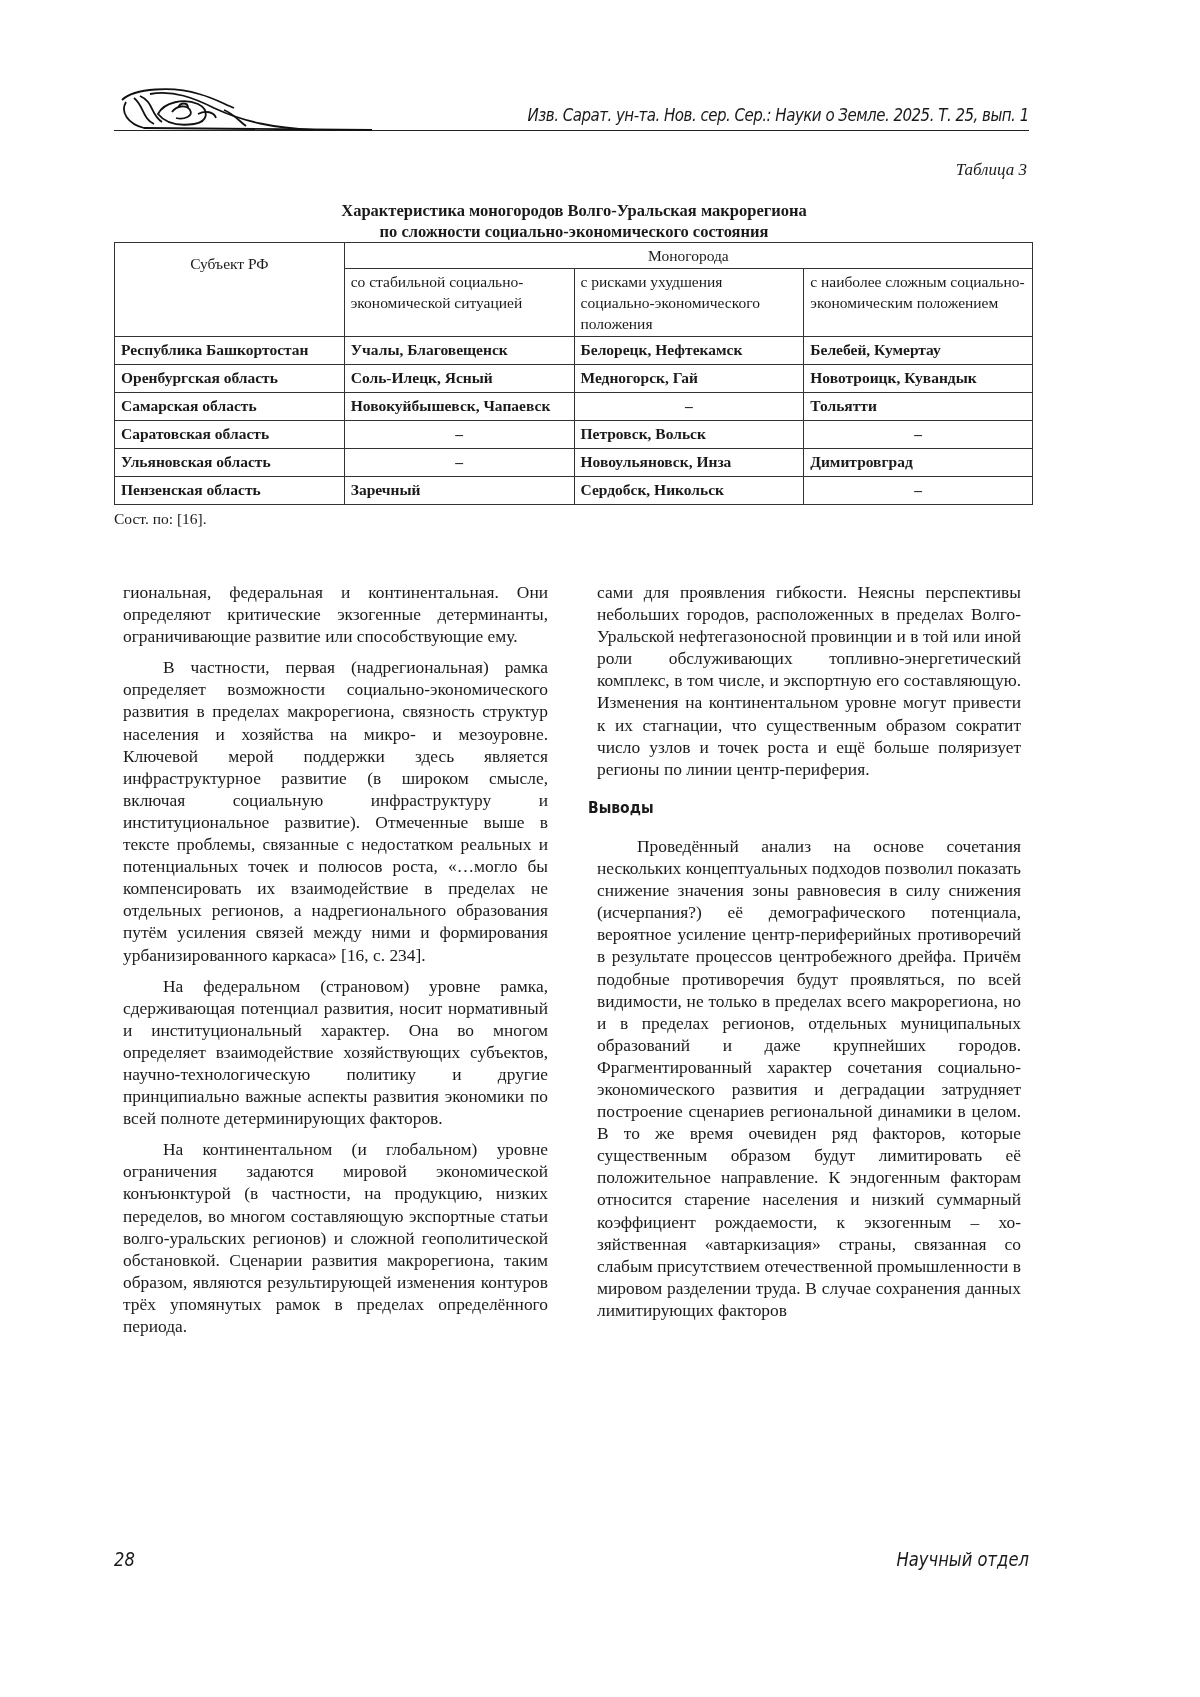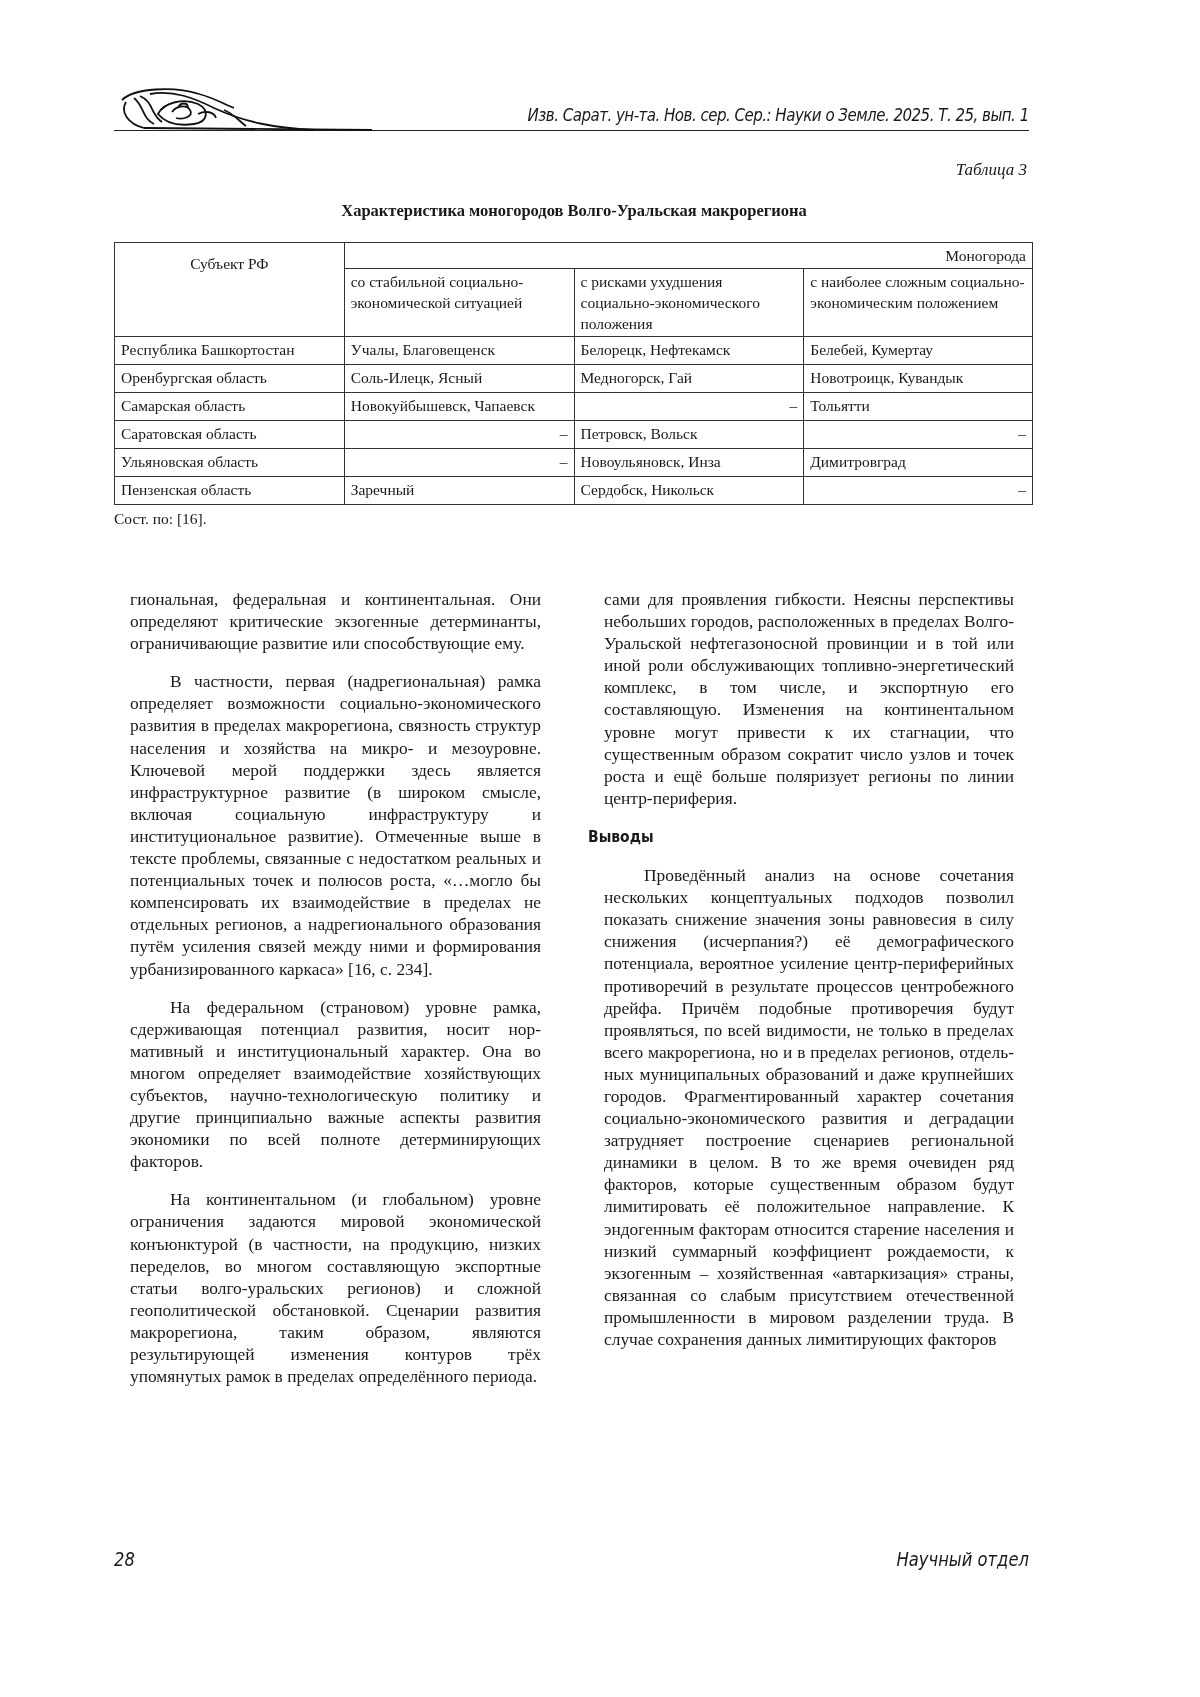--- a/index.html
+++ b/index.html
@@ -54,6 +54,7 @@
 <div id="table-label" class="serif">Таблица 3</div>
 <div id="table-title" class="serif">
   <div>Характеристика моногородов Волго-Уральская макрорегиона</div>
+  <div>по сложности социально-экономического состояния</div>
 </div>
 
 <table id="data-table" class="serif">

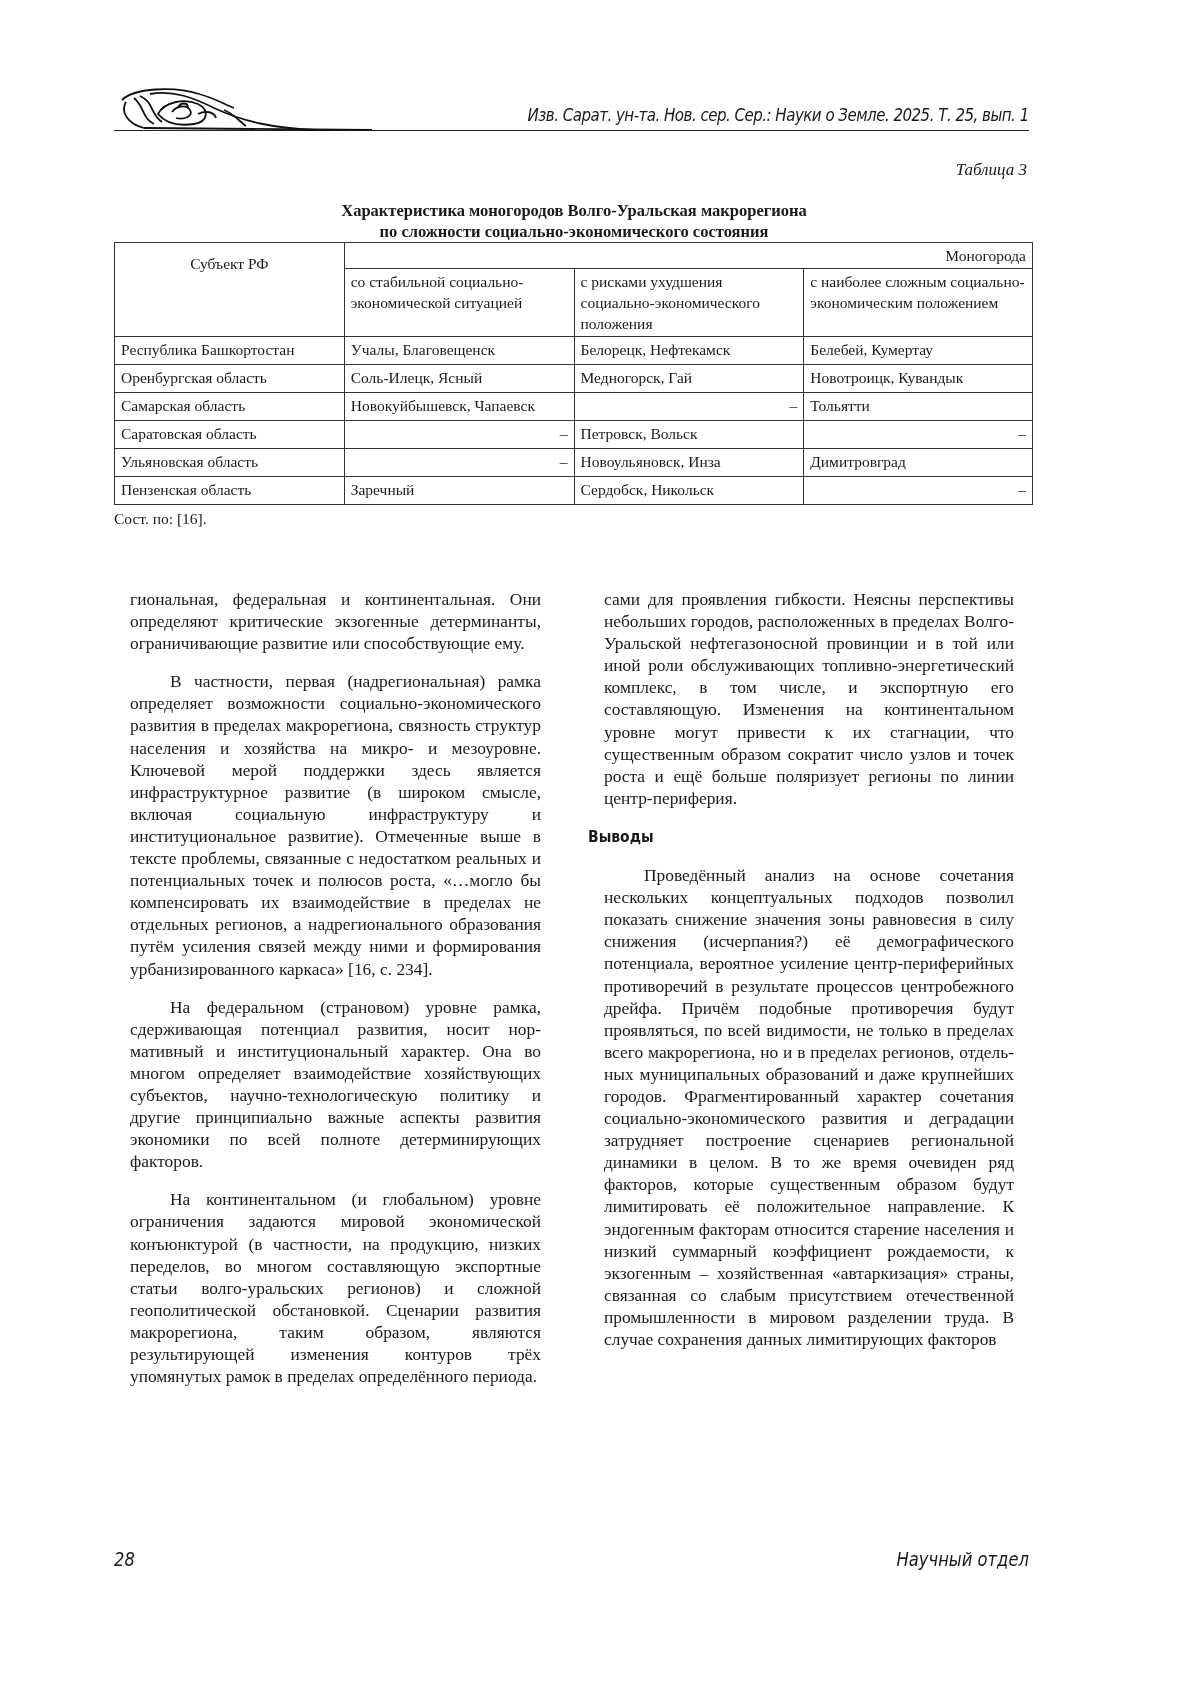--- a/index.html
+++ b/index.html
@@ -16,7 +16,7 @@
 
   #data-table { position: absolute; left: 114px; top: 242px; width: 919px; border-collapse: collapse; font-size: 15.5px; padding-left: 28px; }
   #data-table td, #data-table th { border: 1.3px solid #333; padding: 2px 6px; font-weight: normal; text-align: left; vertical-align: top; line-height: 21px; }
-  #data-table th.center, #data-table td.center { text-align: right; }
+  #data-table th.center, #data-table td.center { text-align: center; }
   #data-table th.subj { vertical-align: top; padding-top: 10px; text-align: center; }
   #data-table tr.body-row td { height: 23px; }
   #source-note { position: absolute; left: 114px; top: 510px; font-size: 15.5px; }

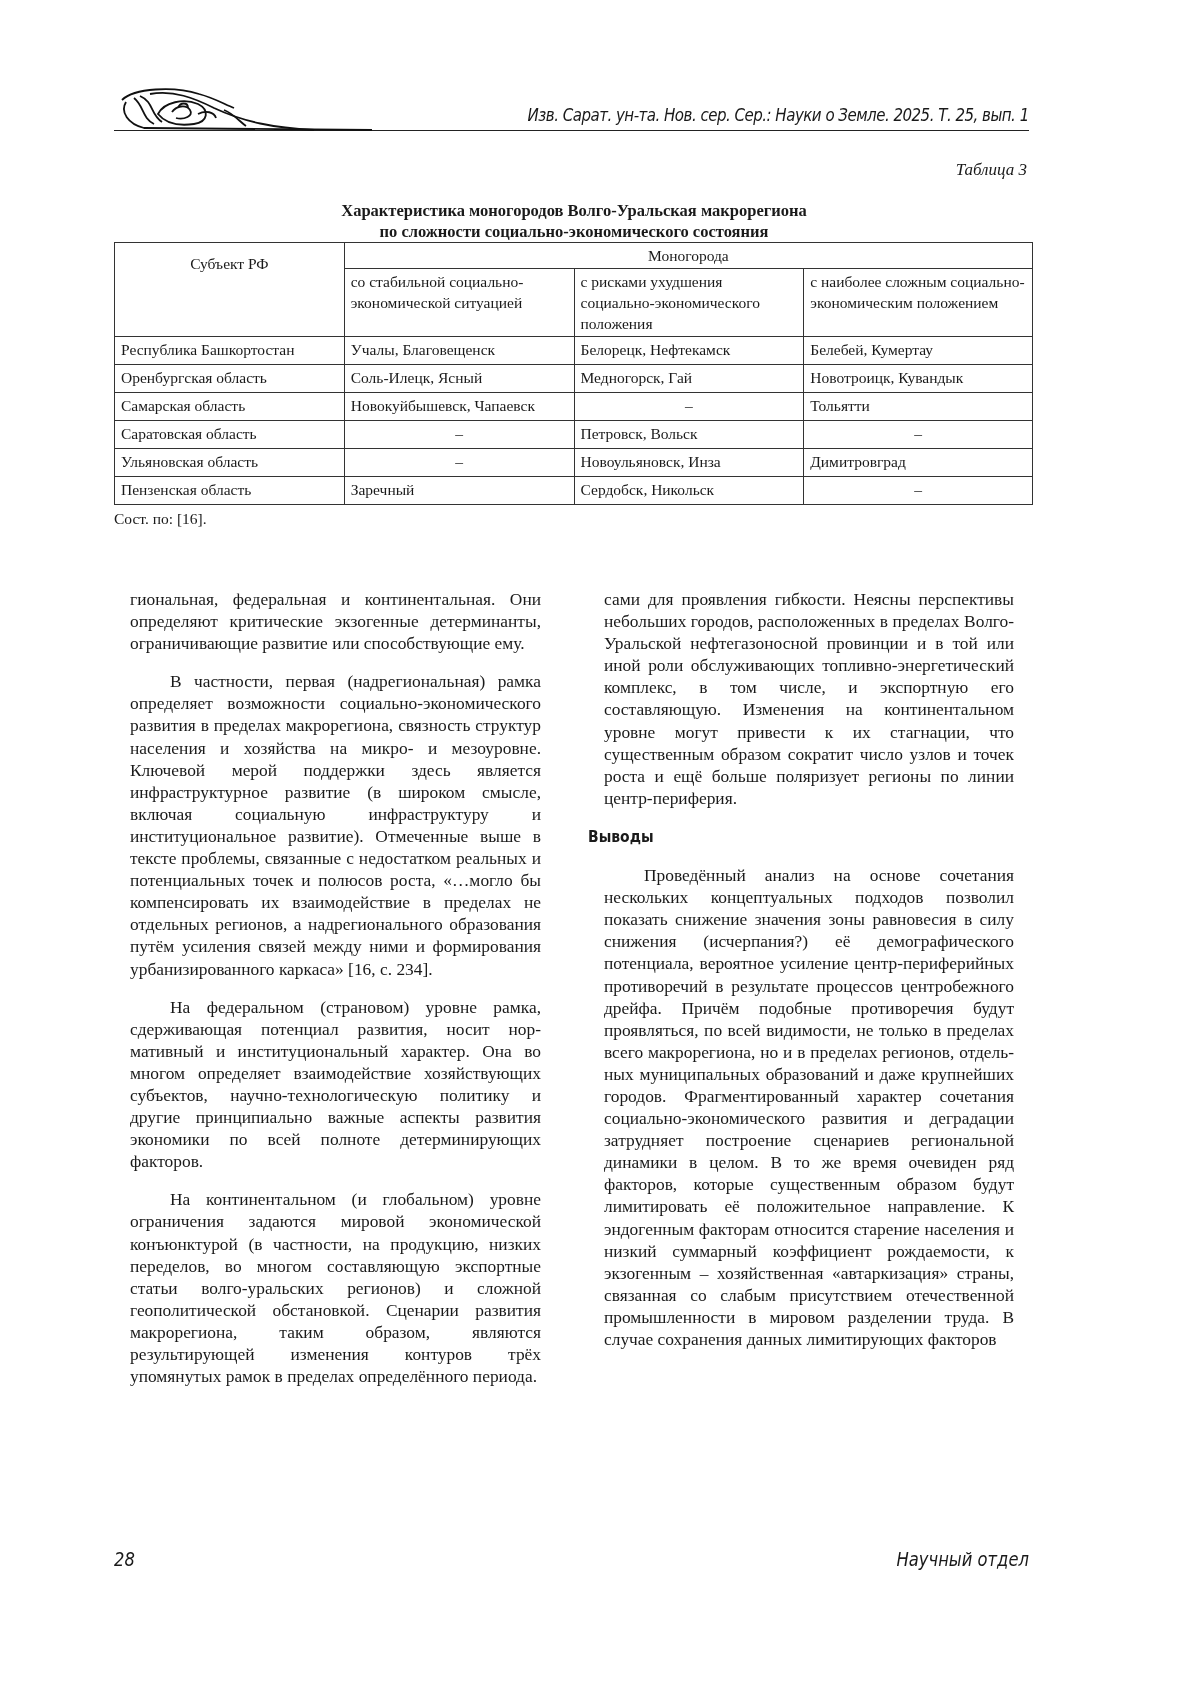--- a/index.html
+++ b/index.html
@@ -18,7 +18,7 @@
   #data-table td, #data-table th { border: 1.3px solid #333; padding: 2px 6px; font-weight: normal; text-align: left; vertical-align: top; line-height: 21px; }
   #data-table th.center, #data-table td.center { text-align: center; }
   #data-table th.subj { vertical-align: top; padding-top: 10px; text-align: center; }
-  #data-table tr.body-row td { height: 23px; }
+  #data-table tr.body-row td { height: 23px; font-weight: bold; }
   #source-note { position: absolute; left: 114px; top: 510px; font-size: 15.5px; }
 
   .col { position: absolute; top: 572px; width: 443px; font-size: 17.4px; line-height: 22.1px; text-align: justify; }

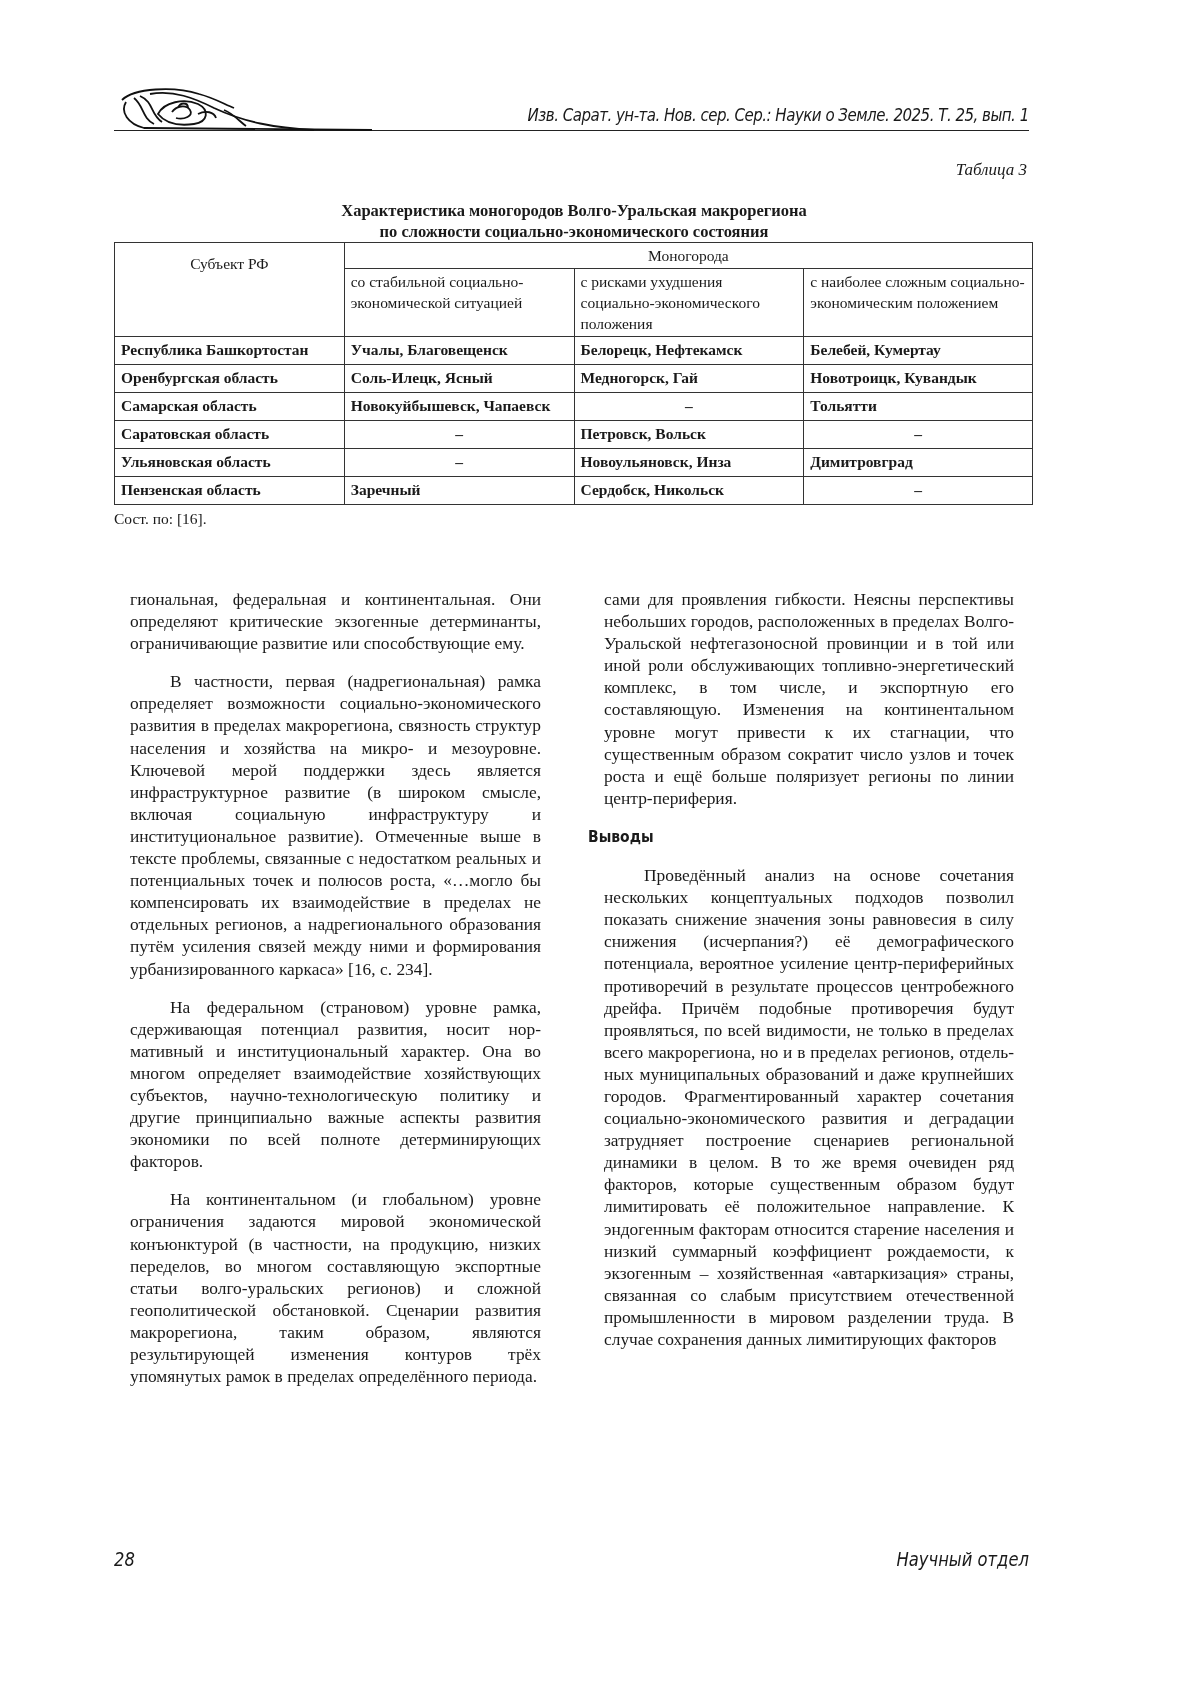--- a/index.html
+++ b/index.html
@@ -24,7 +24,7 @@
   .col { position: absolute; top: 572px; width: 443px; font-size: 17.4px; line-height: 22.1px; text-align: justify; }
   #col-left { left: 114px; }
   #col-right { left: 588px; width: 442px; }
-  .col p { margin: 16px; text-indent: 0; }
+  .col p { margin: 9px; text-indent: 0; }
   .col p.indent { text-indent: 40px; }
   #section-heading { font-weight: bold; font-size: 15.5px; margin: 17px 0 16px 0; transform: scaleX(0.9); transform-origin: left; }
 

